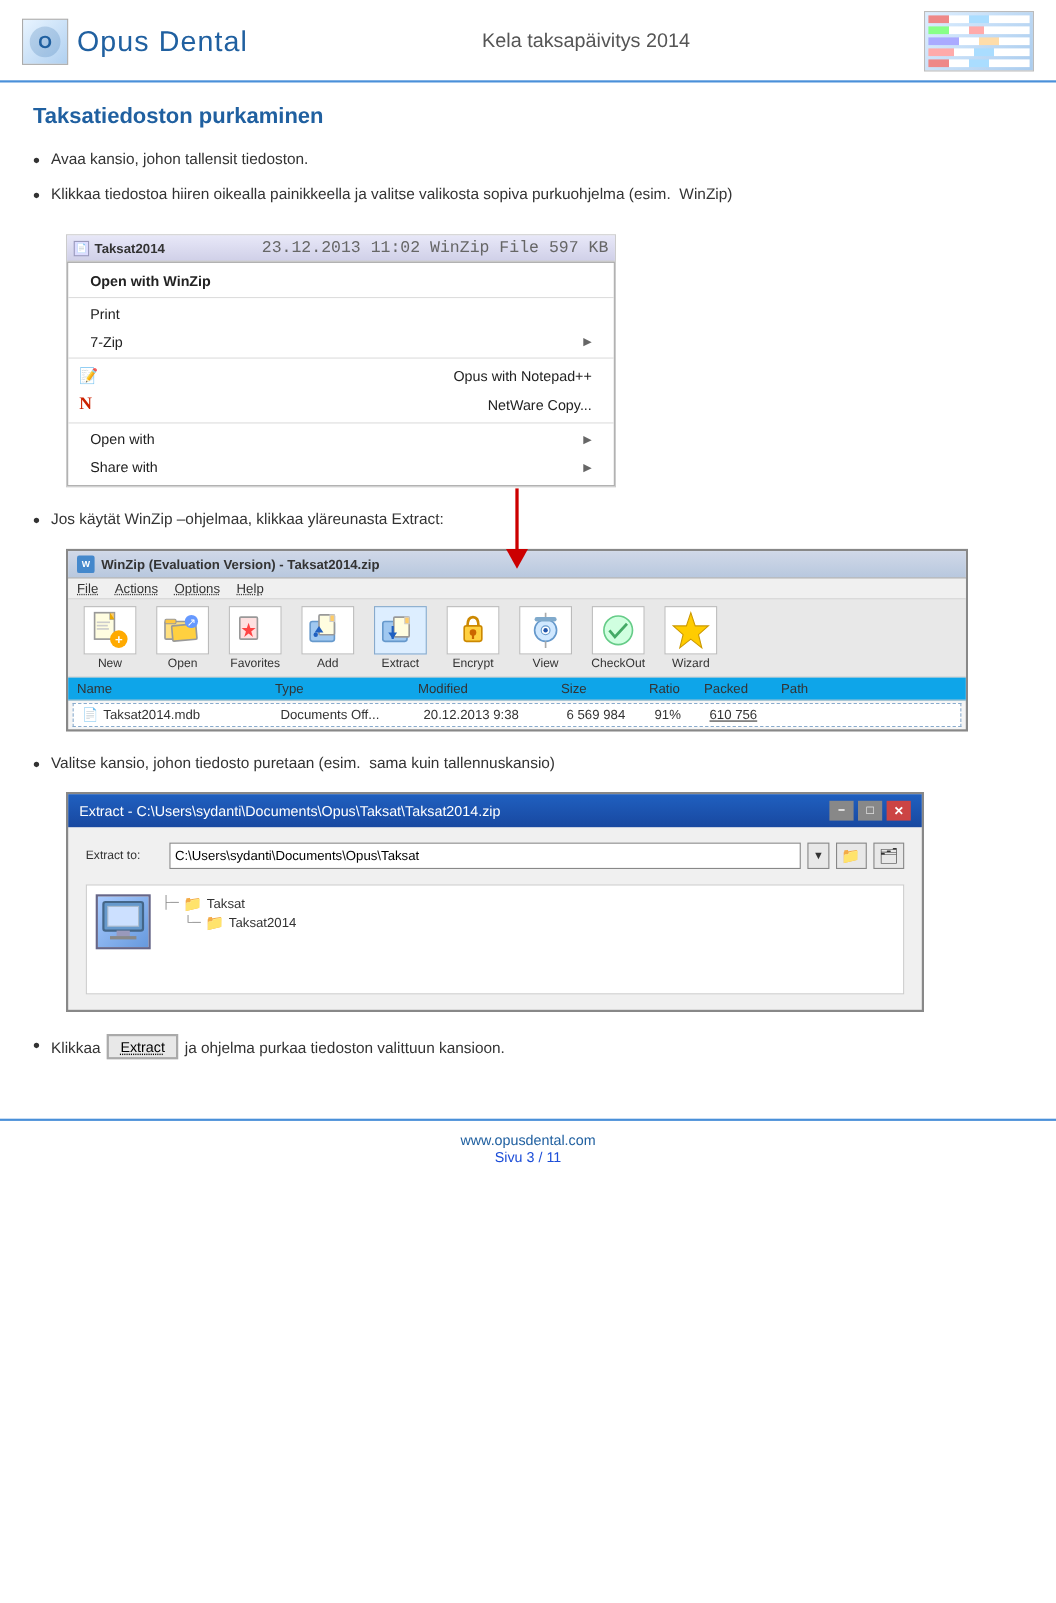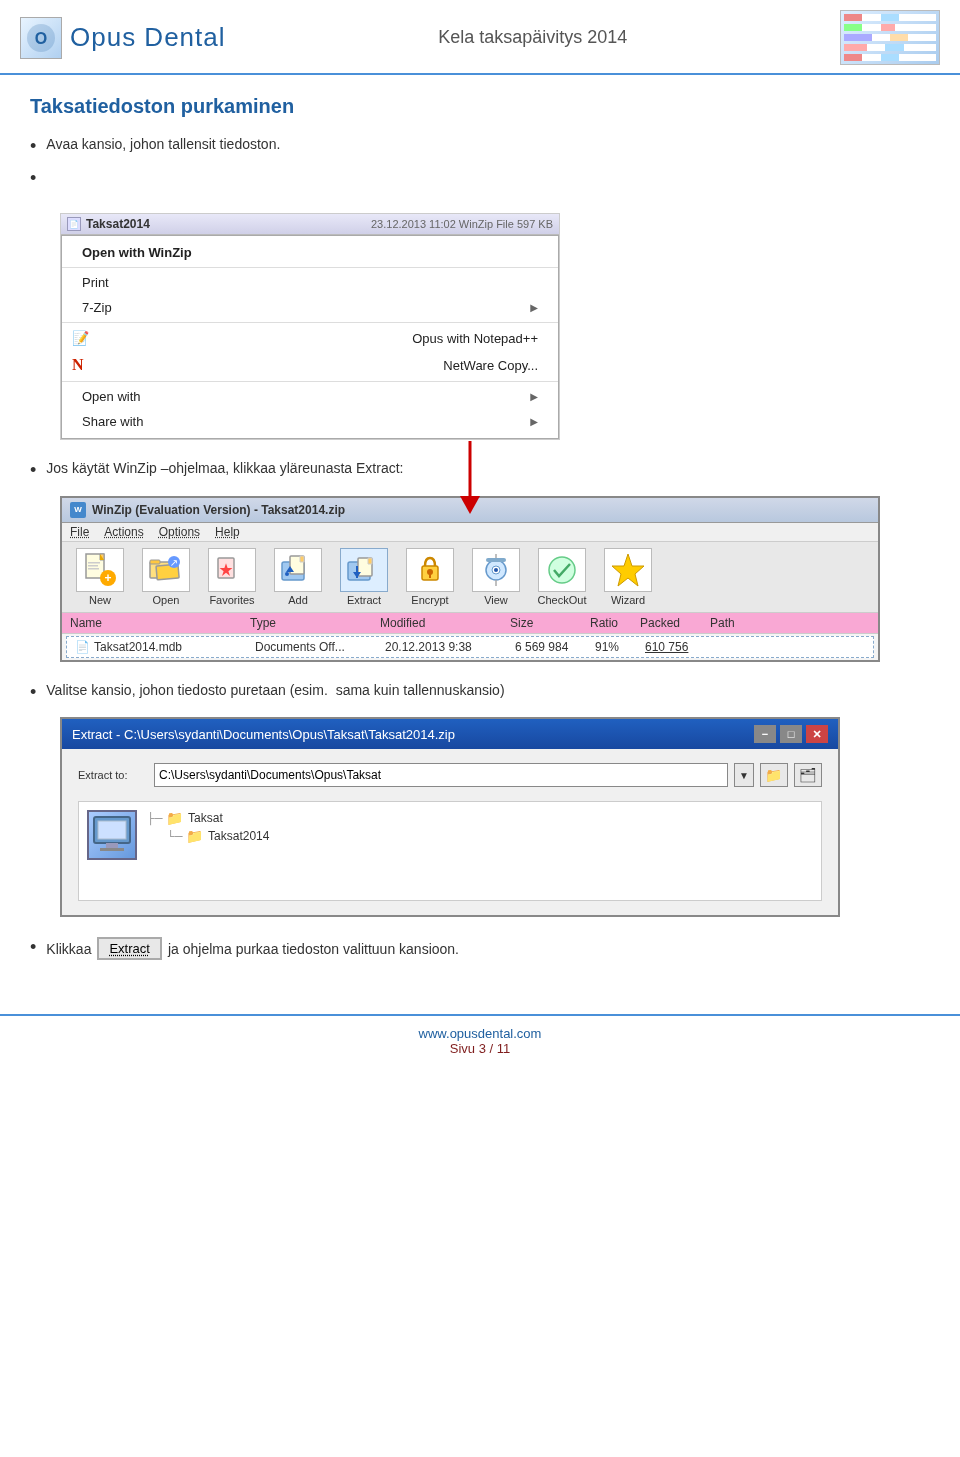--- a/index.html
+++ b/index.html
@@ -429,6 +429,10 @@
     </li>
     <li>
       <span class="bullet-dot">•</span>
+      <span>
+        <span>Klikkaa tiedostoa hiiren oikealla painikkeella ja valitse valikosta sopiva purkuohjelma (esim.</span>
+        <span style="margin-left: 4px;">WinZip)</span>
+      </span>
     </li>
   </ul>
 

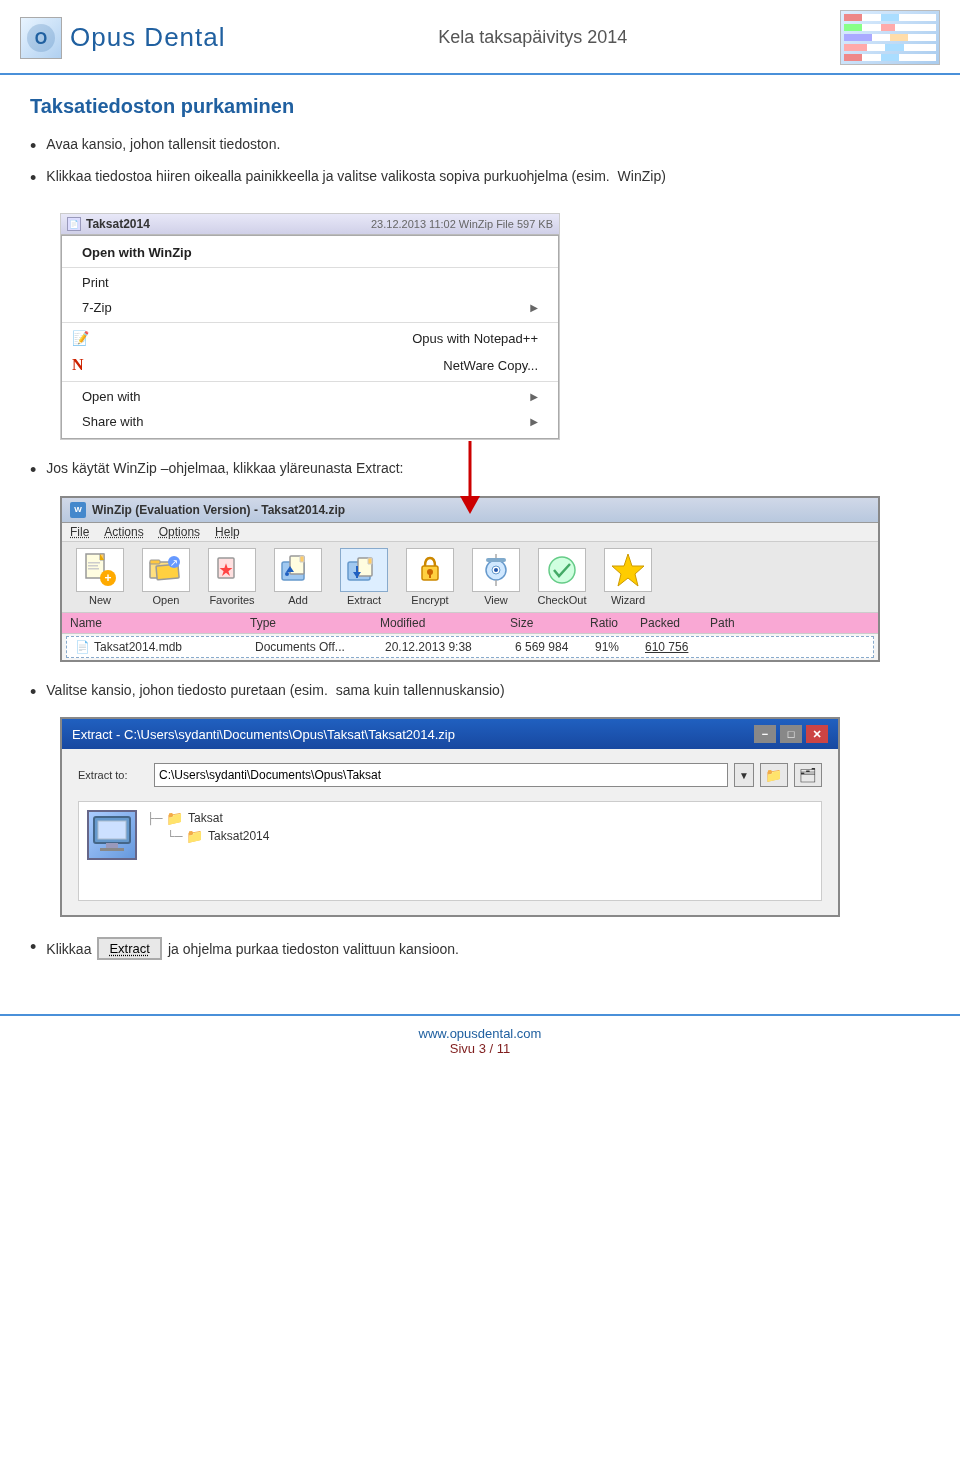--- a/index.html
+++ b/index.html
@@ -124,7 +124,7 @@
       justify-content: center;
     }
     .ctx-filename { font-weight: bold; font-size: 12px; color: #333; }
-    .ctx-meta { font-size: 11px; color: #666; margin-left: auto; }
+    .ctx-meta { font-size: 15px; color: #666; margin-left: auto; font-family: Liberation Mono, monospace; }
     .ctx-menu {
       background: #fff;
       border: 1px solid #aaa;

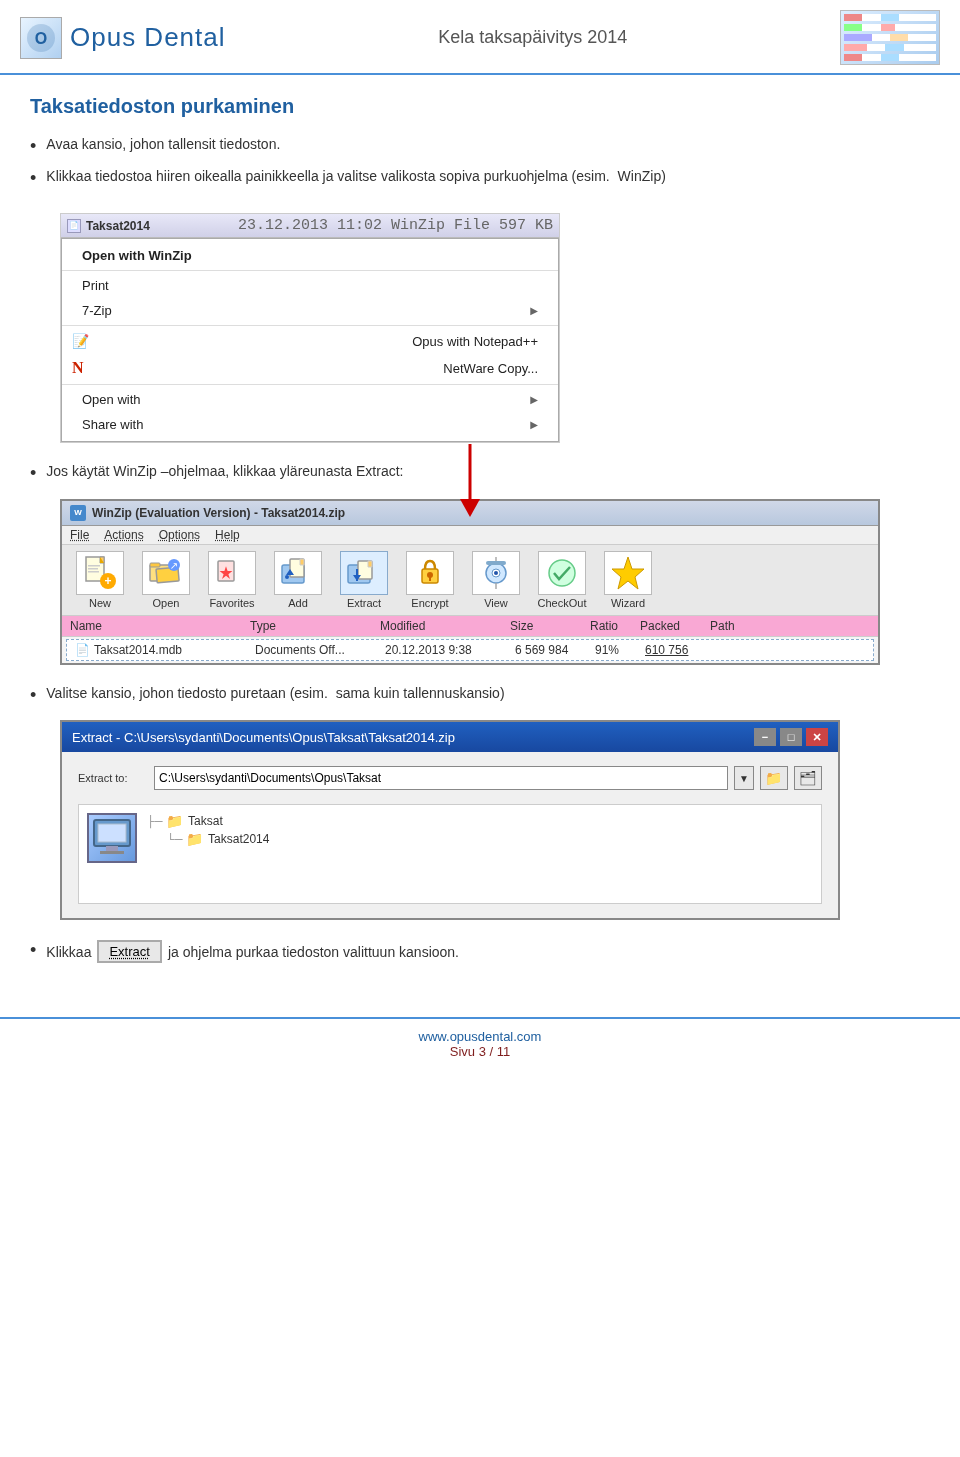--- a/index.html
+++ b/index.html
@@ -229,7 +229,7 @@
     
     .winzip-table-header {
       display: flex;
-      background: #f9a8d4;
+      background: #0ea5e9;
       border-bottom: 1px solid #ccc;
       padding: 3px 8px;
       font-size: 12px;

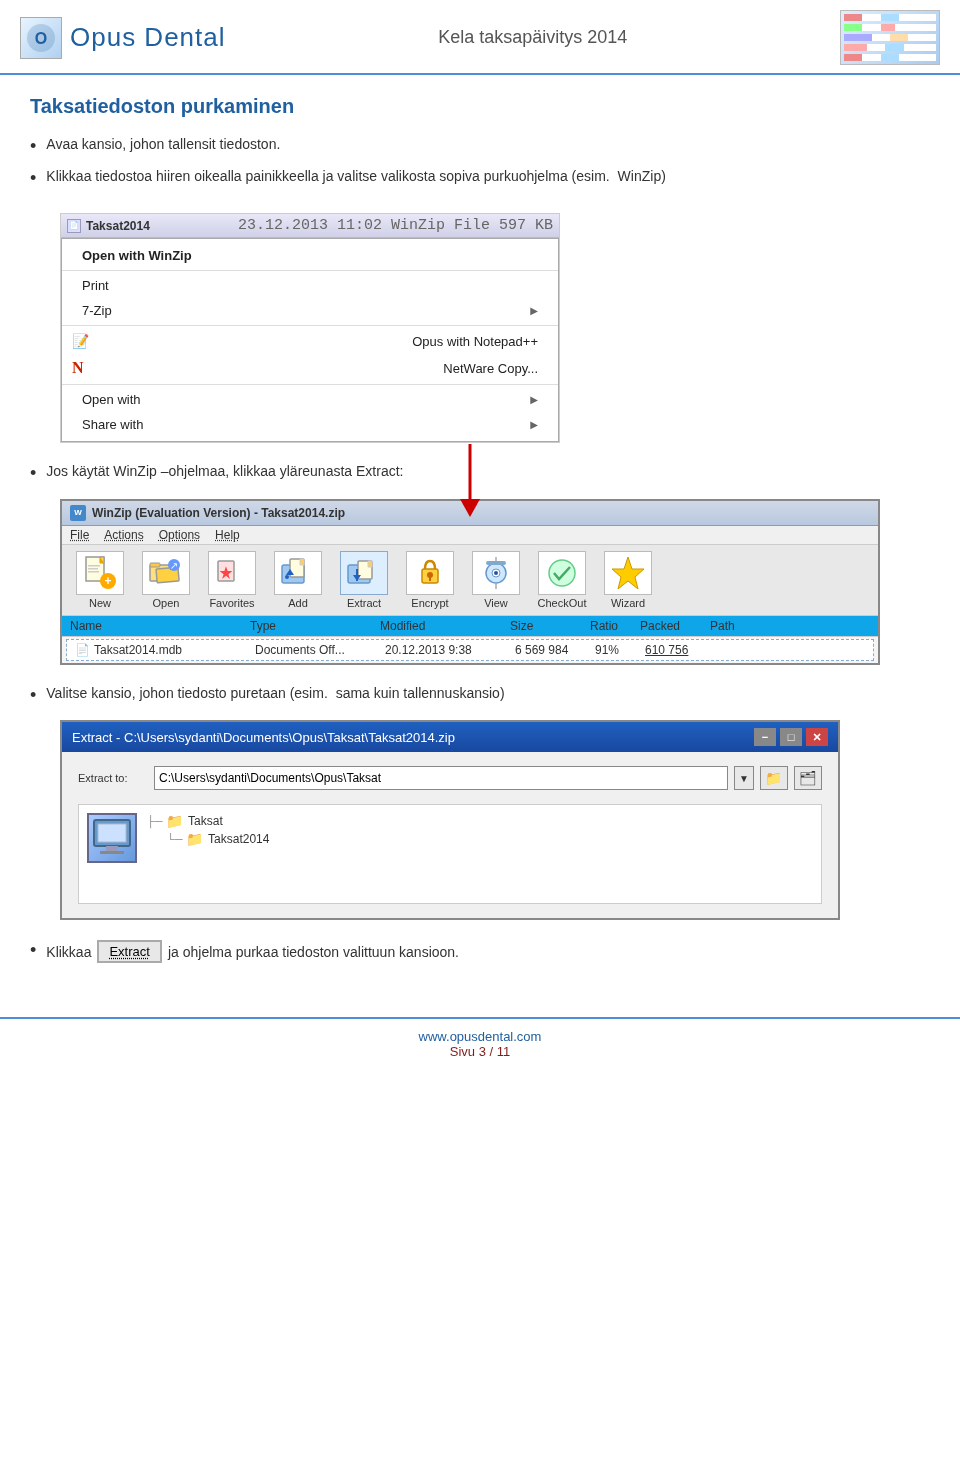--- a/index.html
+++ b/index.html
@@ -378,7 +378,7 @@
       font-size: 13px;
     }
     .footer-page {
-      color: #7f1d1d;
+      color: #1d4ed8;
       font-size: 13px;
     }
 

